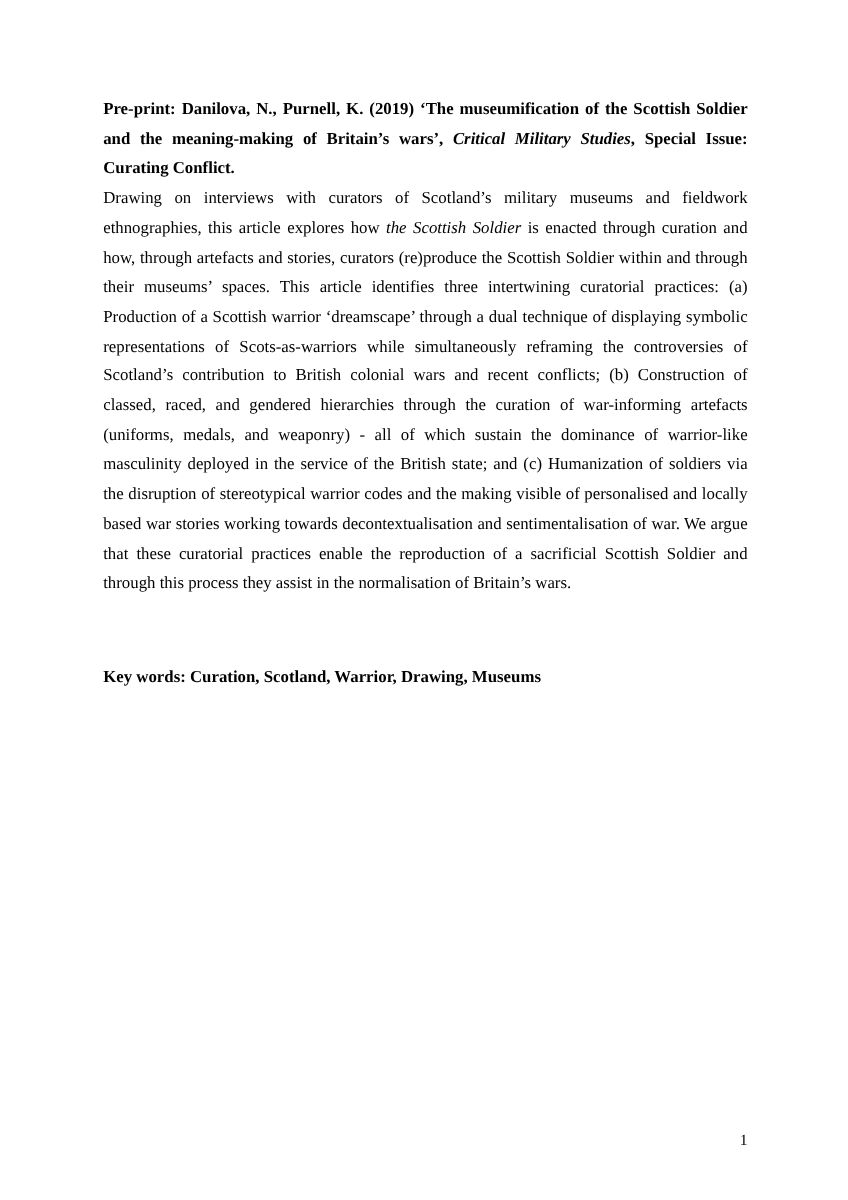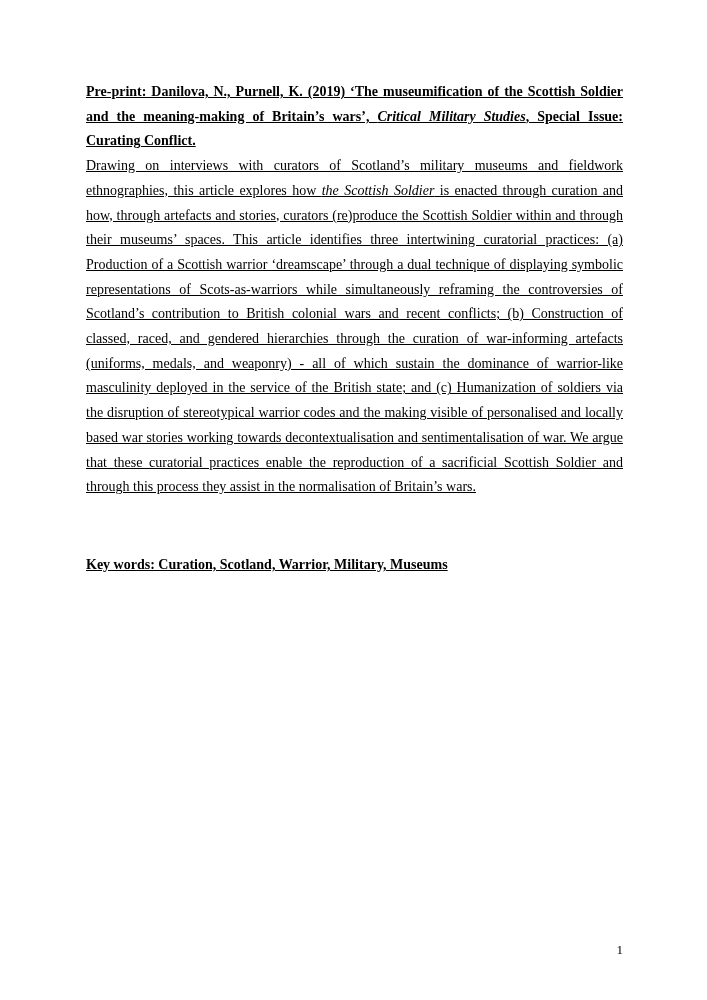--- a/index.html
+++ b/index.html
@@ -24,7 +24,6 @@
     box-sizing: border-box;
     padding: 80px 84px 0 86px;
     background: #ffffff;
-    text-decoration: underline;
   }
   p, h2 {
     margin: 0;

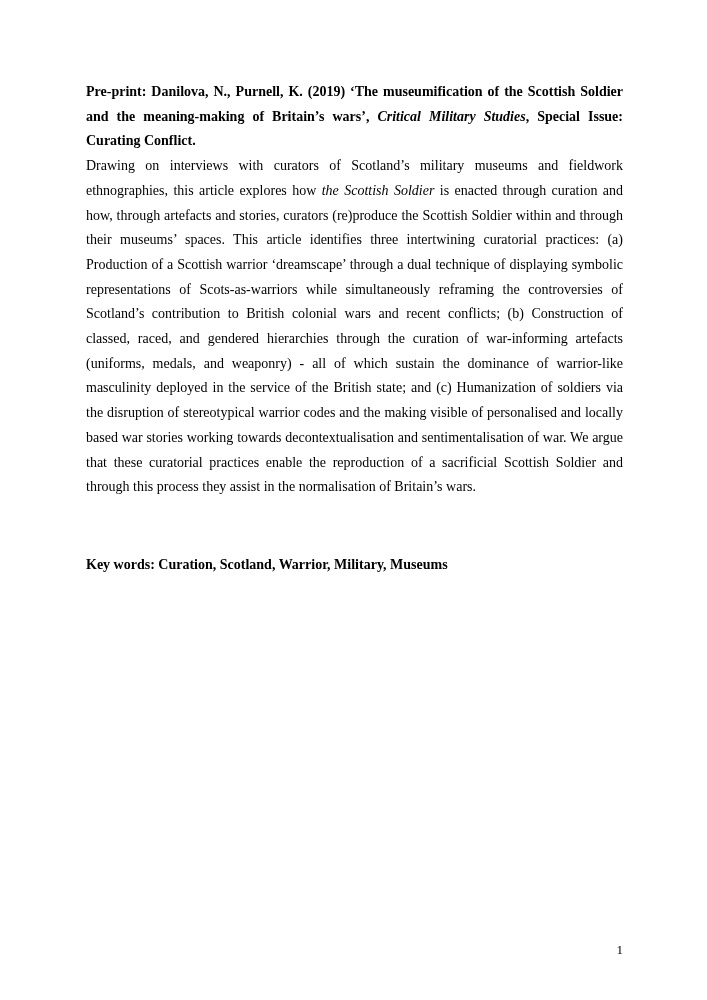--- a/index.html
+++ b/index.html
@@ -71,7 +71,7 @@
 
   <p class="abstract-body"><span>Drawing on interviews with curators of Scotland’s military museums and fieldwork ethnographies, this article explores how </span><span class="italic">the Scottish Soldier</span><span> is enacted through curation and how, through artefacts and stories, curators (re)produce the Scottish Soldier within and through their museums’ spaces. This article identifies three intertwining curatorial practices: (a) Production of a Scottish warrior ‘dreamscape’ through a dual technique of displaying symbolic representations of Scots-as-warriors while simultaneously reframing the controversies of Scotland’s contribution to British colonial wars and recent conflicts; (b) Construction of classed, raced, and gendered hierarchies through the curation of war-informing artefacts (uniforms, medals, and weaponry) - all of which sustain the dominance of warrior-like masculinity deployed in the service of the British state; and (c) Humanization of soldiers via the disruption of stereotypical warrior codes and the making visible of personalised and locally based war stories working towards decontextualisation and sentimentalisation of war. We argue that these curatorial practices enable the reproduction of a sacrificial Scottish Soldier and through this process they assist in the normalisation of Britain’s wars.</span></p>
 
-  <p class="keywords">Key words: Curation, Scotland, Warrior, Military, Museums</p>
+  <p class="keywords">Key words: Curation, Scotland, Warrior, Drawing, Museums</p>
 
   <div class="page-number">1</div>
 

